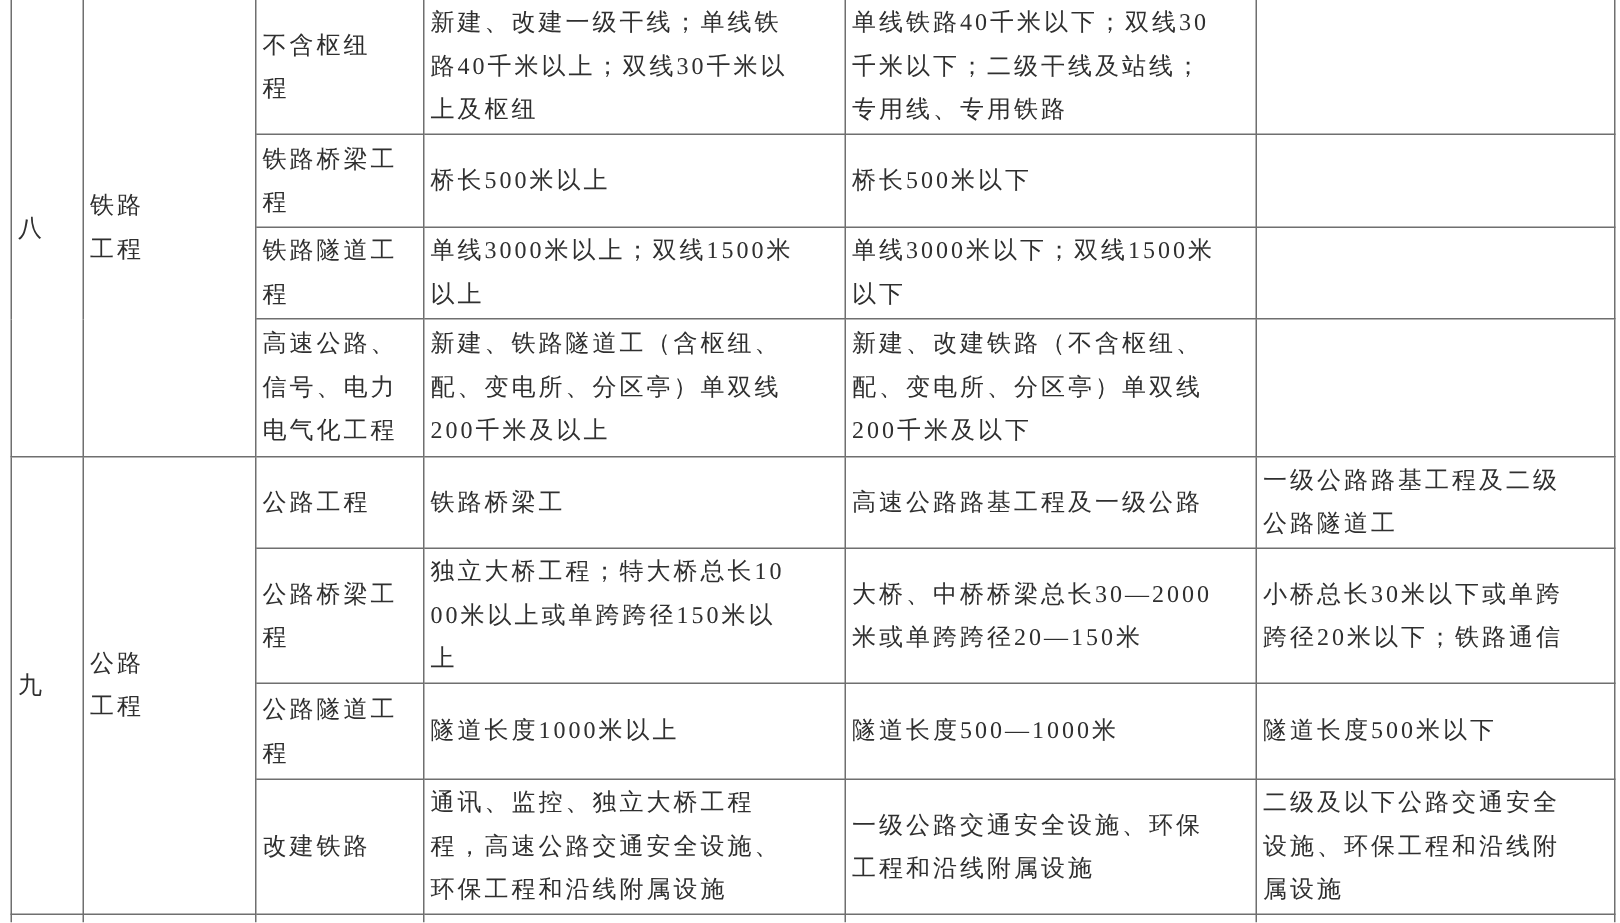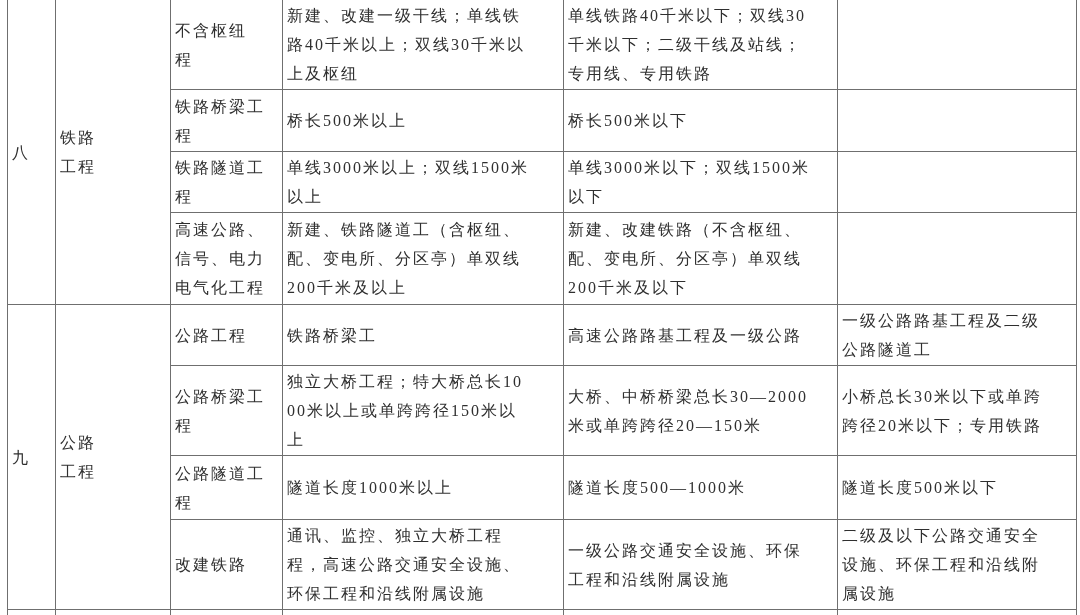--- a/index.html
+++ b/index.html
@@ -109,7 +109,7 @@
         <td>大桥、中桥桥梁总长30—2000
 米或单跨跨径20—150米</td>
         <td>小桥总长30米以下或单跨
-跨径20米以下；专用铁路</td>
+跨径20米以下；铁路通信</td>
       </tr>
       <tr style="height:64px">
         <td>公路隧道工

